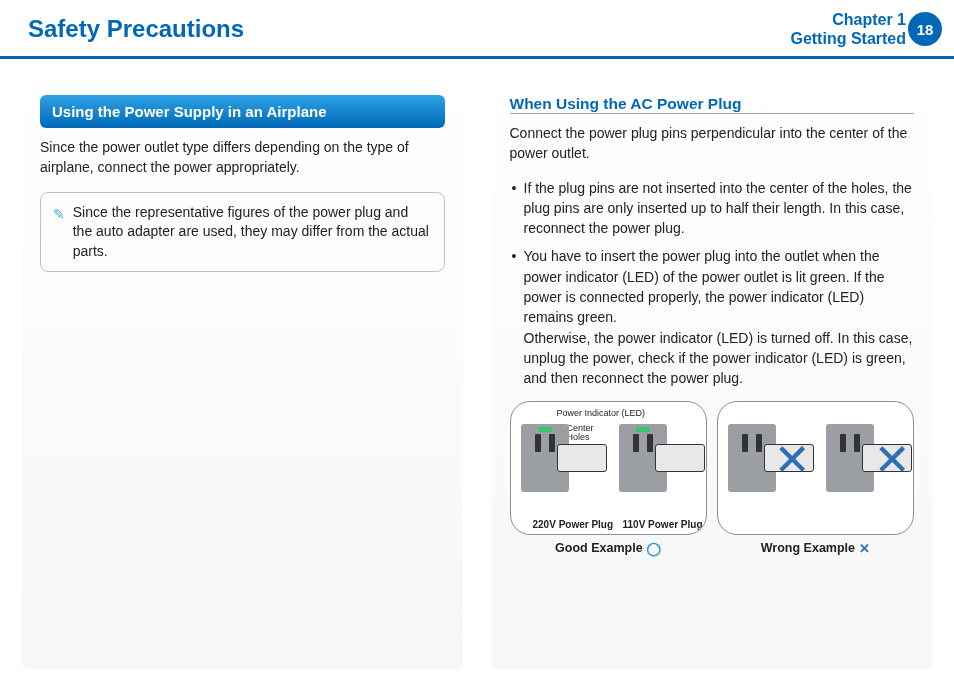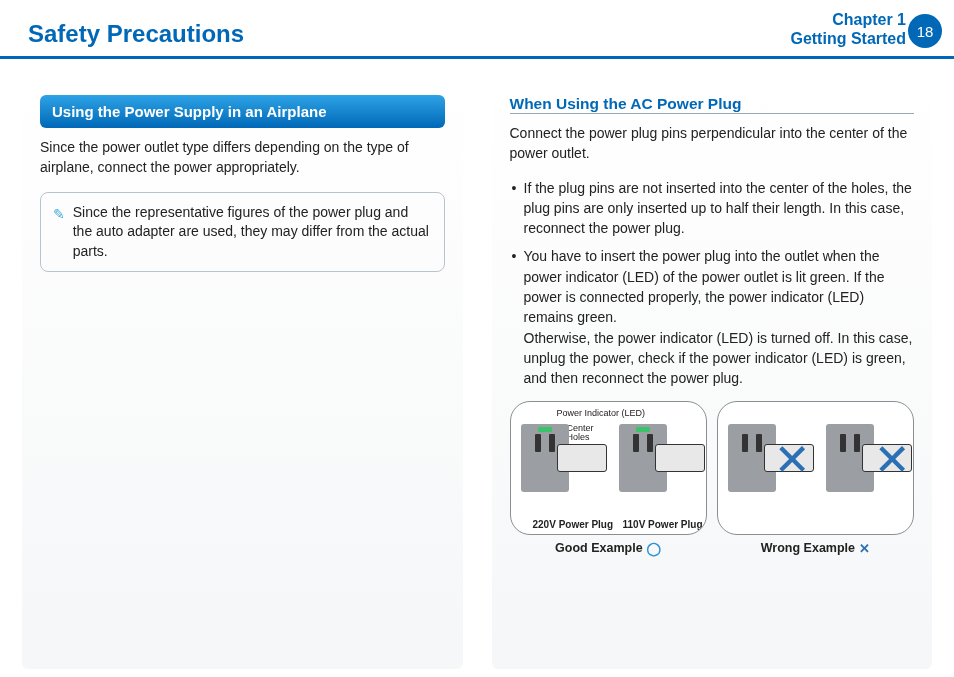--- a/index.html
+++ b/index.html
@@ -4,7 +4,7 @@
 <style>
 *{margin:0;padding:0;box-sizing:border-box}
 body{font-family:"Segoe UI",Arial,sans-serif;width:954px;height:677px;background:#fff;overflow:hidden}
-.header{display:flex;align-items:flex-end;padding:10px 0 8px 28px;border-bottom:3px solid #0068b7}
+.header{display:flex;align-items:center;padding:10px 0 8px 28px;border-bottom:3px solid #0068b7}
 .title{font-size:24px;font-weight:700;color:#0068b7;flex:1}
 .chap{text-align:right;color:#0068b7;font-size:16px;font-weight:700;line-height:1.2;margin-right:2px}
 .badge{background:#0068b7;color:#fff;width:34px;height:34px;border-radius:50%;display:flex;align-items:center;justify-content:center;font-size:15px;font-weight:400;margin-right:12px}

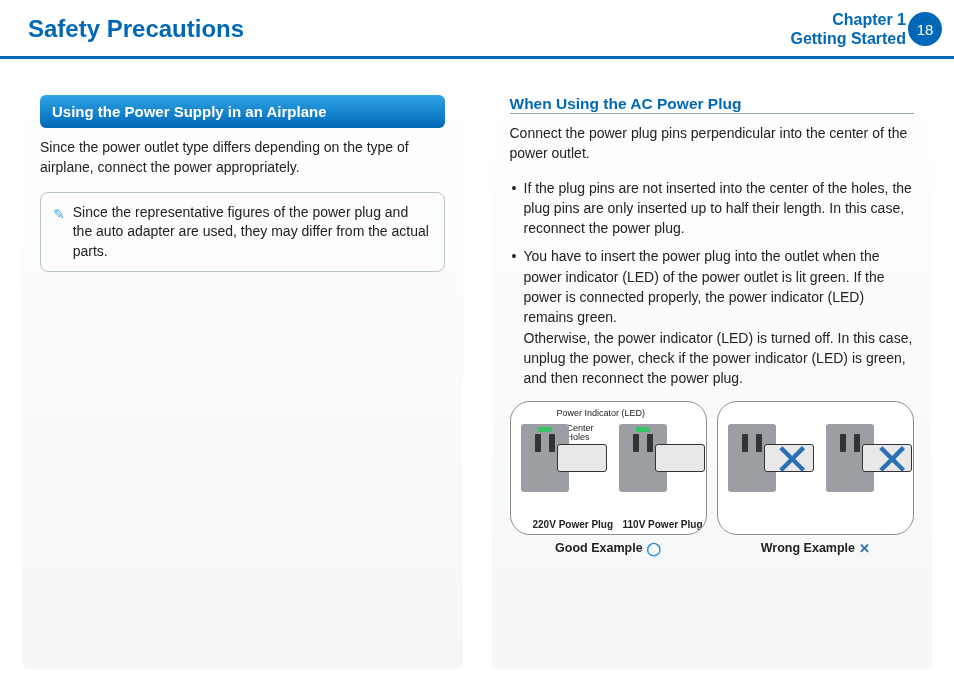--- a/index.html
+++ b/index.html
@@ -7,7 +7,7 @@
 .header{display:flex;align-items:center;padding:10px 0 8px 28px;border-bottom:3px solid #0068b7}
 .title{font-size:24px;font-weight:700;color:#0068b7;flex:1}
 .chap{text-align:right;color:#0068b7;font-size:16px;font-weight:700;line-height:1.2;margin-right:2px}
-.badge{background:#0068b7;color:#fff;width:34px;height:34px;border-radius:50%;display:flex;align-items:center;justify-content:center;font-size:15px;font-weight:400;margin-right:12px}
+.badge{background:#0068b7;color:#fff;width:34px;height:34px;border-radius:50%;display:flex;align-items:center;justify-content:center;font-size:15px;font-weight:700;margin-right:12px}
 .columns{display:flex;padding:20px 22px 0 22px;gap:29px}
 .col{flex:1;background:linear-gradient(to bottom,#fff,#f6f7f8 560px);border-radius:6px;padding:16px 18px;min-height:590px}
 .blue-head{background:linear-gradient(to bottom,#2ea3e6,#0068b7);color:#fff;font-weight:700;font-size:15px;padding:8px 12px;border-radius:6px;margin-bottom:10px}

